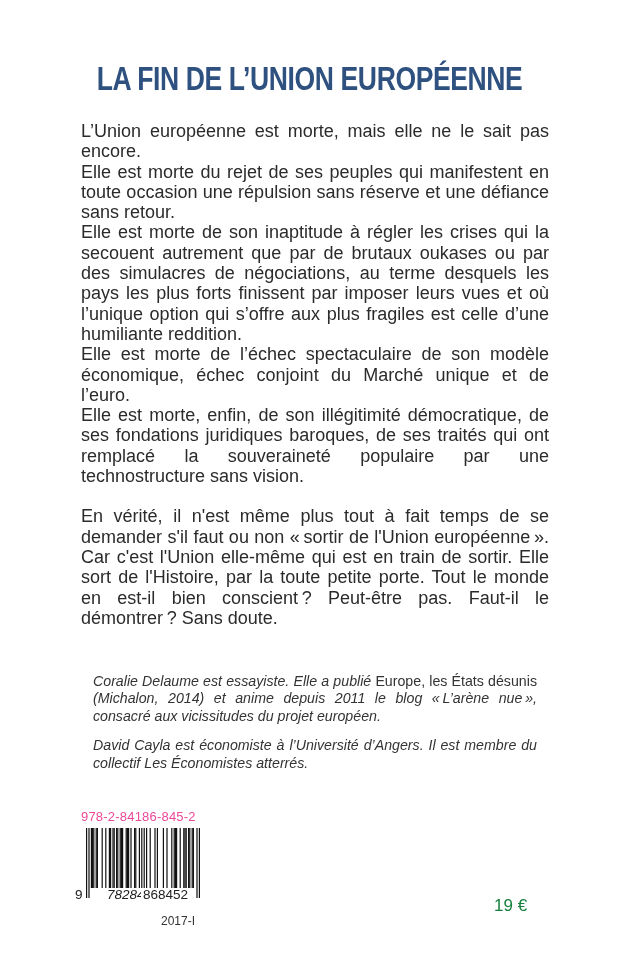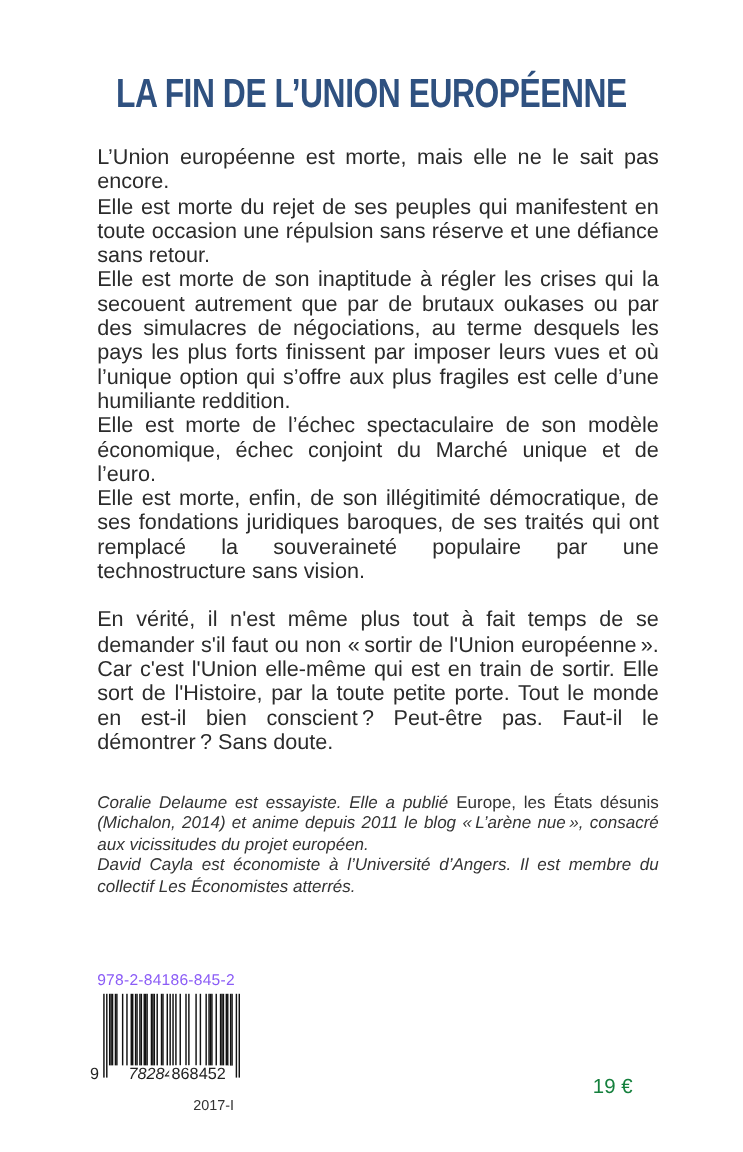--- a/index.html
+++ b/index.html
@@ -59,7 +59,7 @@
       font-style: italic;
       color: #333;
     }
-    .bio p { margin: 0; }
+    .bio p { margin: 12px; }
     .bio .upright { font-style: normal; }
     .isbn {
       position: absolute;

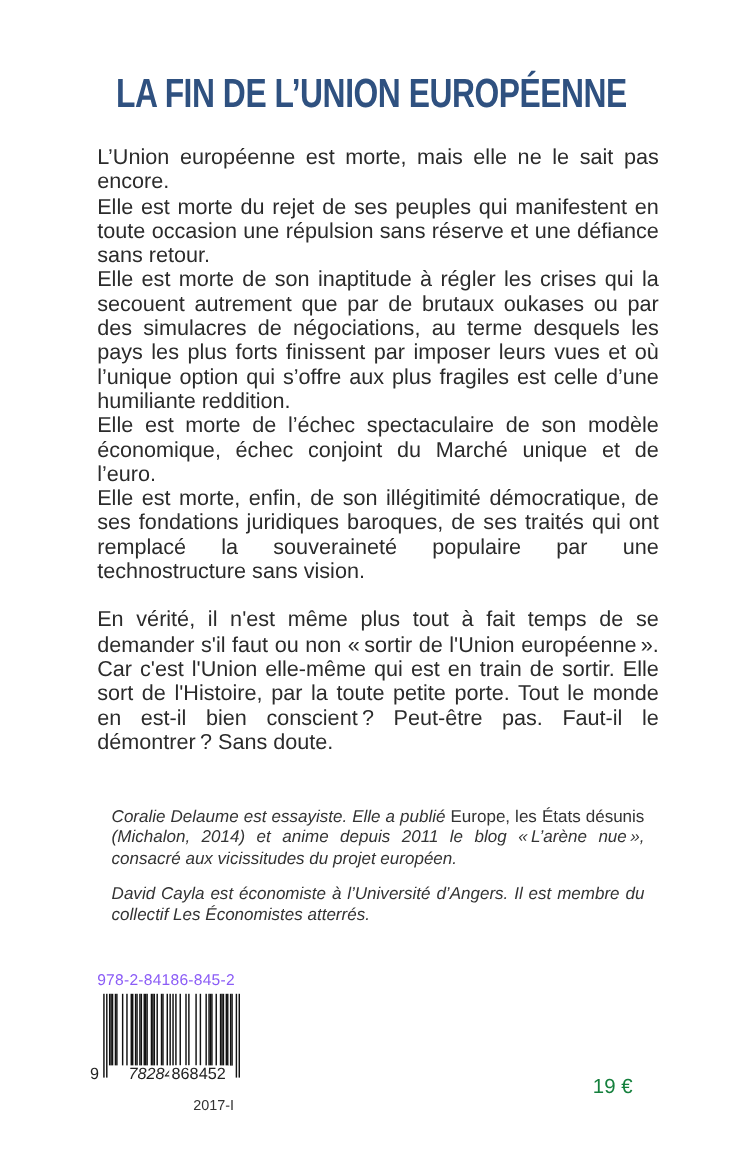--- a/index.html
+++ b/index.html
@@ -66,7 +66,7 @@
       left: 81px;
       top: 809px;
       font-size: 13px;
-      color: #8b5cf6;
+      color: #ec4899;
       letter-spacing: 0.2px;
     }
     .barcode-wrap {

